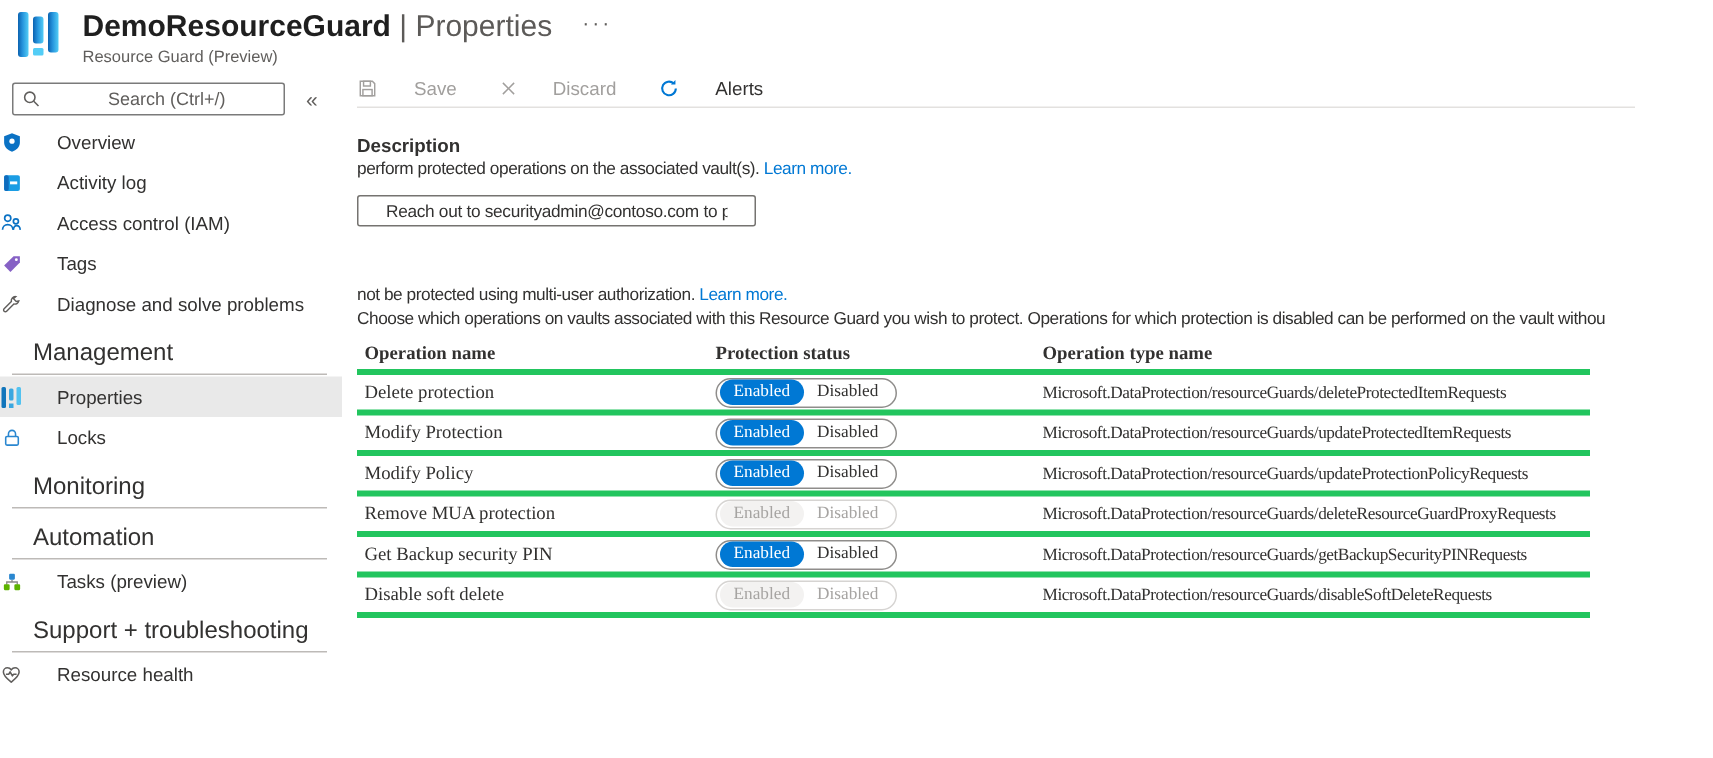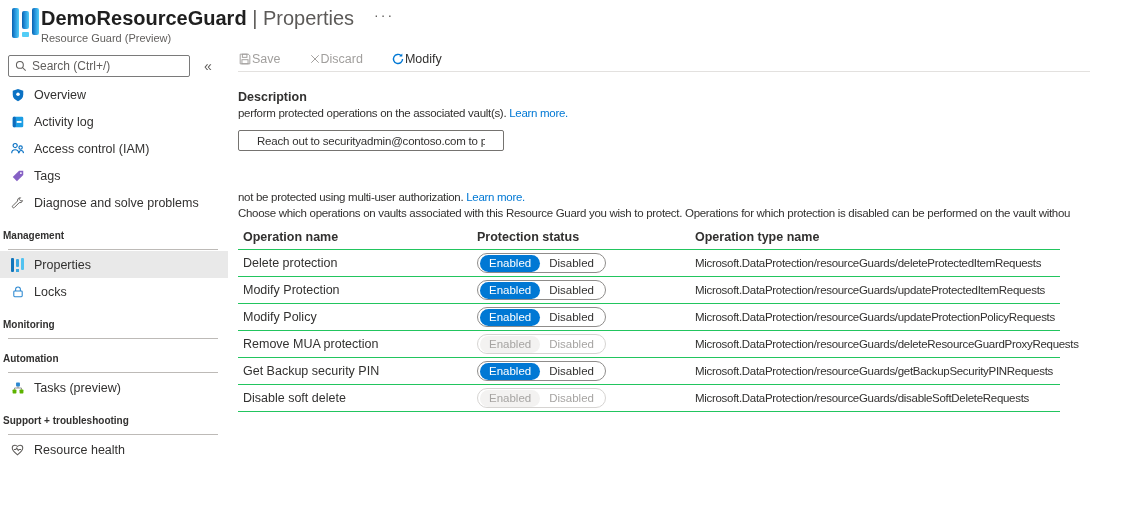--- a/index.html
+++ b/index.html
@@ -8,7 +8,7 @@
   .page { position:relative; width:1142px; height:505px; }
 
   
-  .hdr { position:absolute; left:12px; top:6px; display:flex; gap:2px; }
+  .hdr { position:absolute; left:12px; top:6px; display:flex; gap:16px; }
   .bars { display:flex; gap:3px; align-items:flex-start; margin-top:2px; }
   .bars i { display:block; width:7px; border-radius:2px;
     background:linear-gradient(90deg,#0b62b0 0%,#2795dd 45%,#53cdf6 100%); }

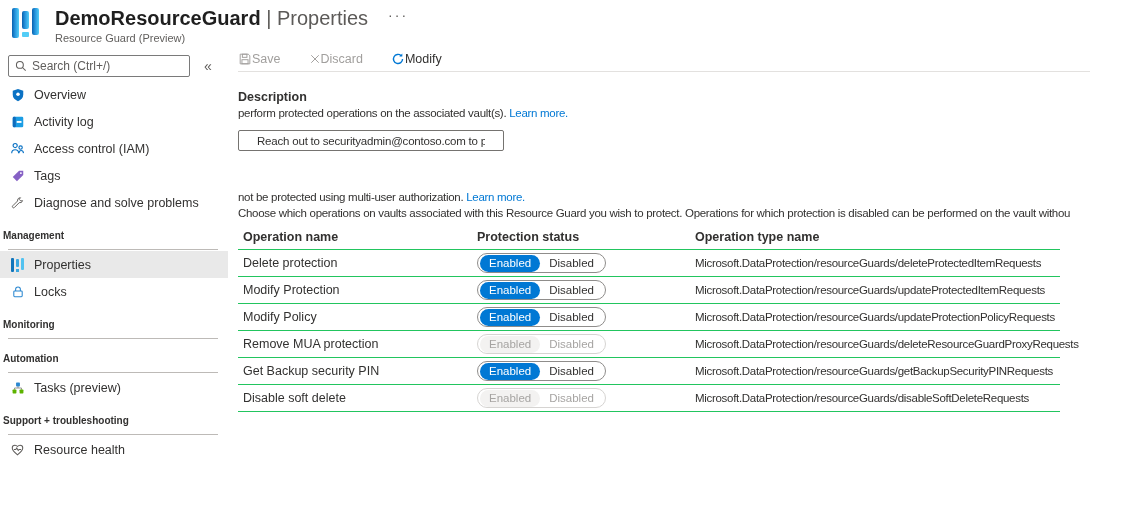--- a/index.html
+++ b/index.html
@@ -29,7 +29,7 @@
   .sidebar { position:absolute; left:0; top:49px; width:228px; bottom:0; }
   .search-row { display:flex; align-items:center; margin:6px 8px 4px 8px; }
   .search-box { flex:0 0 182px; height:22px; border:1px solid #7a7a7a; border-radius:2px;
-    display:flex; align-items:center; padding:0 6px; background:#fff; }
+    display:flex; align-items:center; padding:0 6px; background:#fff;gap:40px; }
   .search-box svg { flex:0 0 12px; margin-right:5px; }
   .search-box input { border:none; outline:none; width:100%; font-size:12px;
     font-family:"Liberation Sans",sans-serif; color:#323130; background:transparent; }

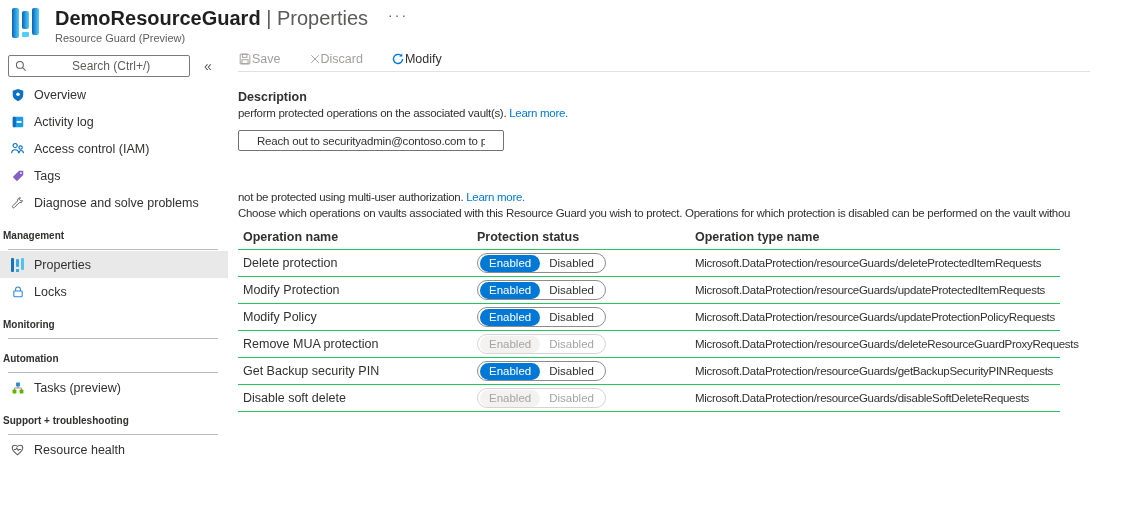--- a/index.html
+++ b/index.html
@@ -56,7 +56,7 @@
   .main { position:absolute; left:238px; top:49px; width:904px; }
   .toolbar { margin-top:3px; height:20px; display:flex; align-items:center; gap:28px;
     padding-bottom:5px; border-bottom:1px solid #e3e1df; width:852px; }
-  .tb-btn { display:inline-flex; align-items:center; gap:0; border:none; background:none;
+  .tb-btn { display:inline-flex; align-items:center; gap:24px; border:none; background:none;
     font-size:12.5px; font-family:"Liberation Sans",sans-serif; cursor:pointer; color:#323130; }
   .tb-btn.disabled { color:#a19f9d; cursor:default; }
 

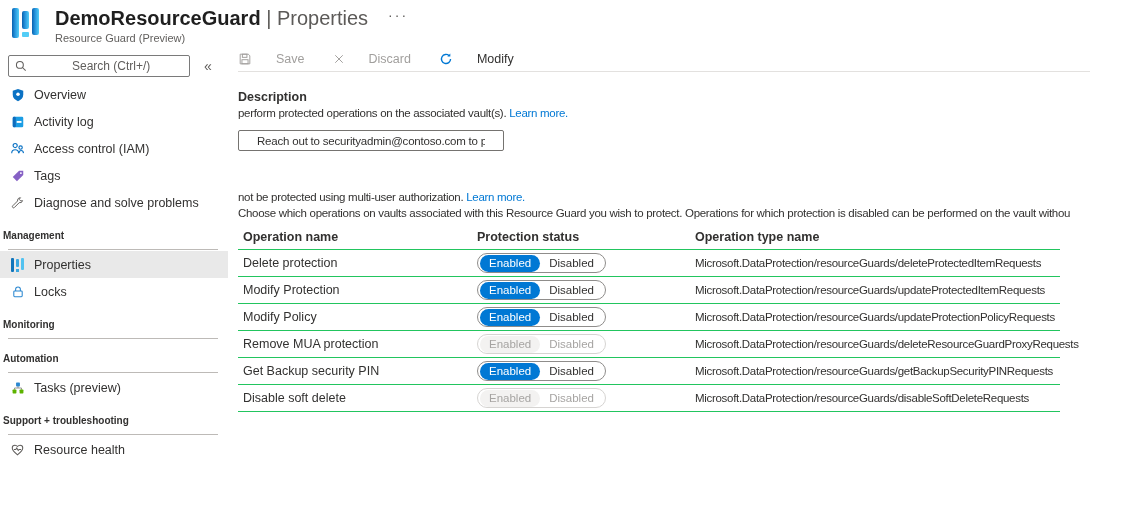--- a/index.html
+++ b/index.html
@@ -245,7 +245,7 @@
             <path d="M13.2 8A5.2 5.2 0 1111.6 4.2" fill="none" stroke="#0078d4" stroke-width="1.6"></path>
             <path d="M12.9 1.6v3.4H9.5z" fill="#0078d4"></path>
           </svg>
-        <span>Modify</span>
+        <span>Alerts</span>
       </button>
     </div>
 

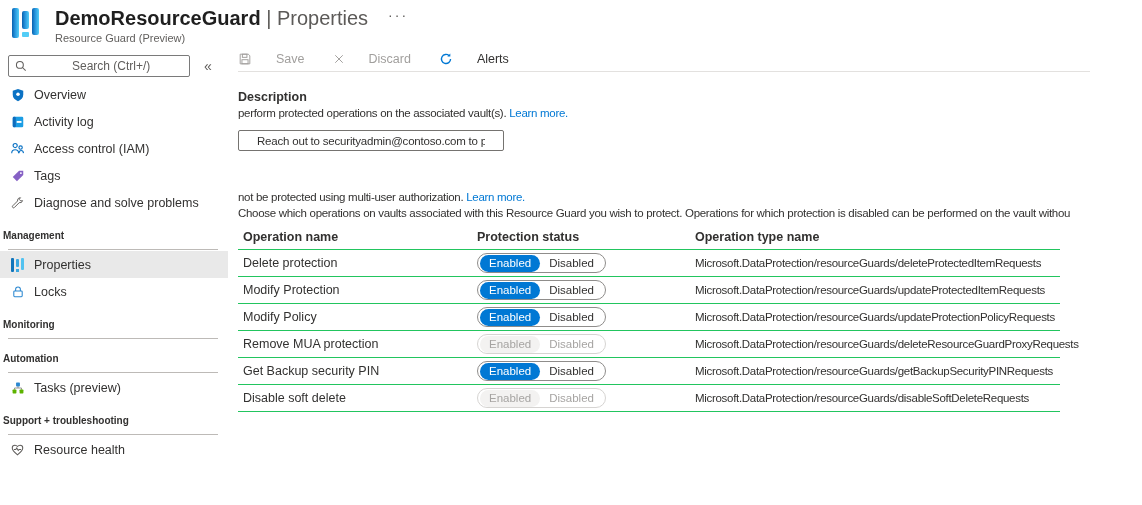--- a/index.html
+++ b/index.html
@@ -37,7 +37,7 @@
   .collapse-btn { border:none; background:none; color:#605e5c; font-size:14px;
     margin-left:14px; cursor:pointer; }
   .nav-list { margin-top:4px; }
-  .nav-item { height:27px; display:flex; align-items:center; padding-left:10px; gap:9px;
+  .nav-item { height:27px; display:flex; align-items:center; gap:23px;
     font-size:12.5px; cursor:pointer; }
   .nav-item.selected { background:#e9e9e9; }
   .nicon { width:15px; height:15px; display:inline-flex; align-items:center; justify-content:center; }

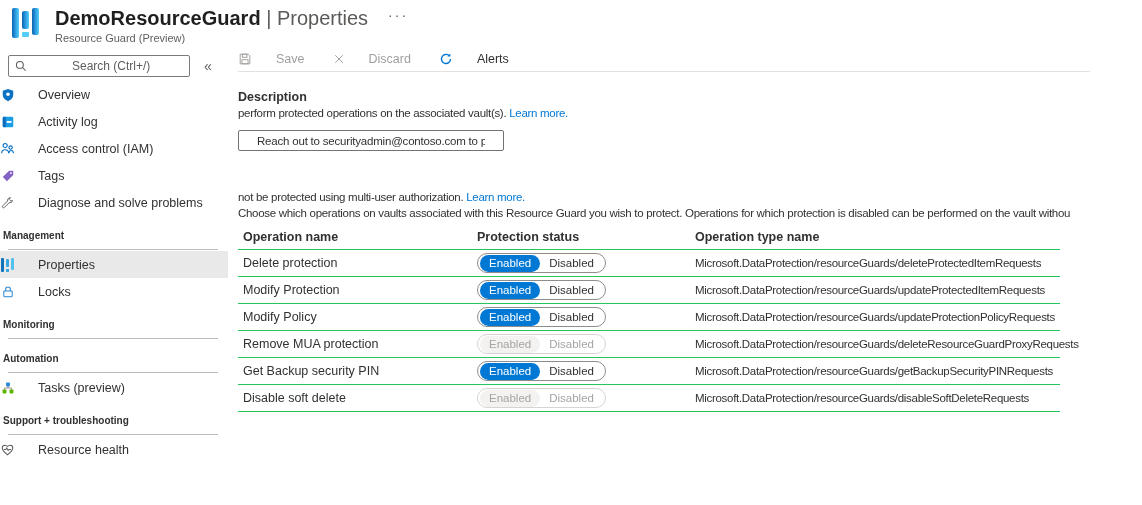--- a/index.html
+++ b/index.html
@@ -41,7 +41,7 @@
     font-size:12.5px; cursor:pointer; }
   .nav-item.selected { background:#e9e9e9; }
   .nicon { width:15px; height:15px; display:inline-flex; align-items:center; justify-content:center; }
-  .nav-group-title { font-size:10px; font-weight:700; padding-left:3px; margin-top:12px;
+  .nav-group-title { font-size:16px; font-weight:400; padding-left:22px; margin-top:12px;
     line-height:16px; }
   .nav-divider { border-bottom:1px solid #bdbab7; margin:5px 10px 1px 8px; }
   .bars-sm { display:flex; gap:2px; align-items:flex-start; }

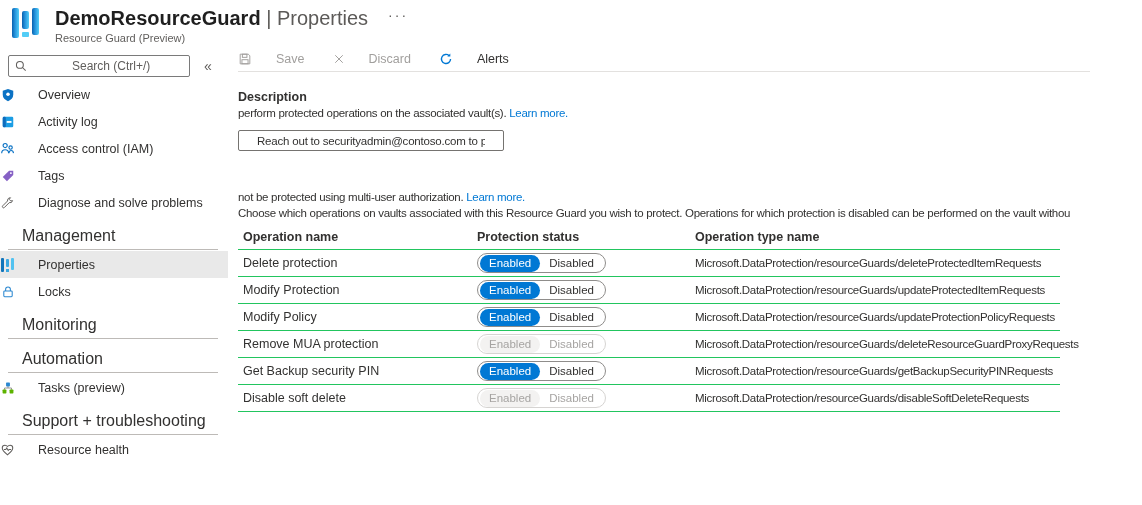--- a/index.html
+++ b/index.html
@@ -72,7 +72,7 @@
   .ops-section { margin-top:38px; }
   .ops-table { margin-top:4px; width:822px; }
   .trow { display:grid; grid-template-columns:234px 218px 1fr; align-items:center;
-    height:27px; border-bottom:1px solid #22c55e; padding-left:5px; }
+    height:27px; border-bottom:4px solid #22c55e; padding-left:5px;font-family:Liberation Serif, serif; }
   .trow.head { height:25px; font-weight:700; font-size:12.5px; }
   .cell-op { font-size:12.5px; }
   .cell-type { font-size:11.5px; letter-spacing:-0.3px; white-space:nowrap; }

